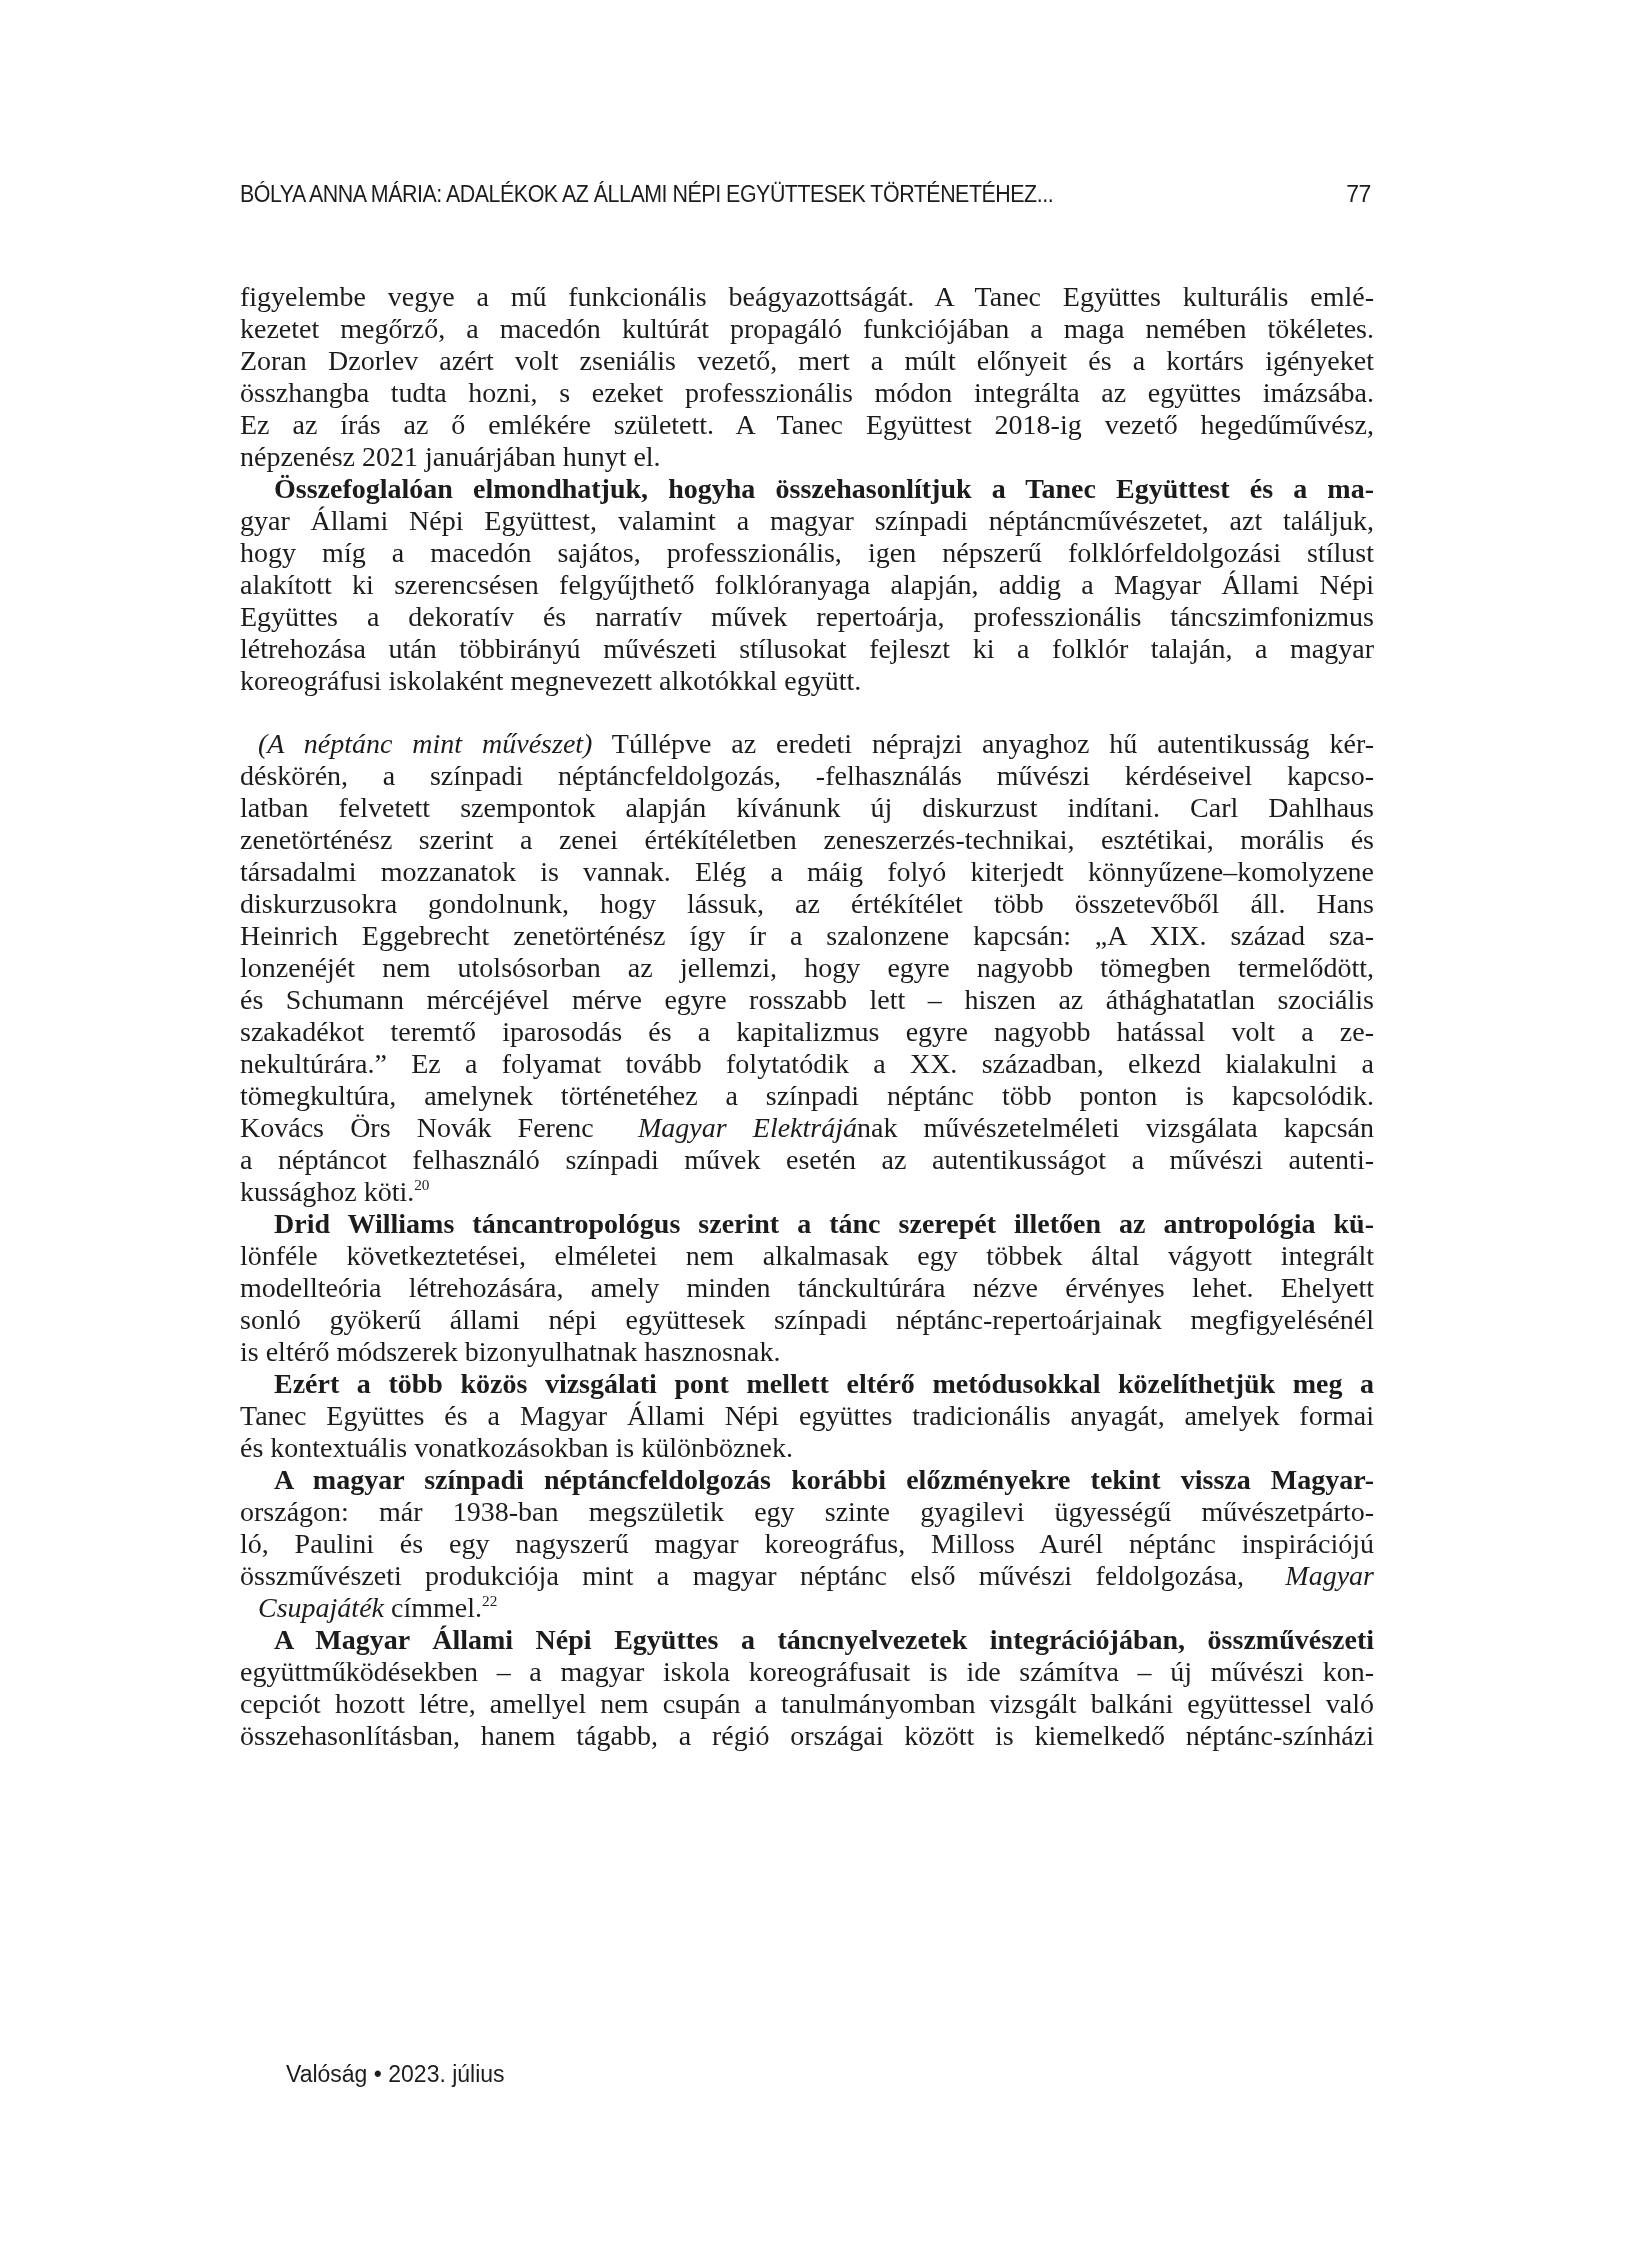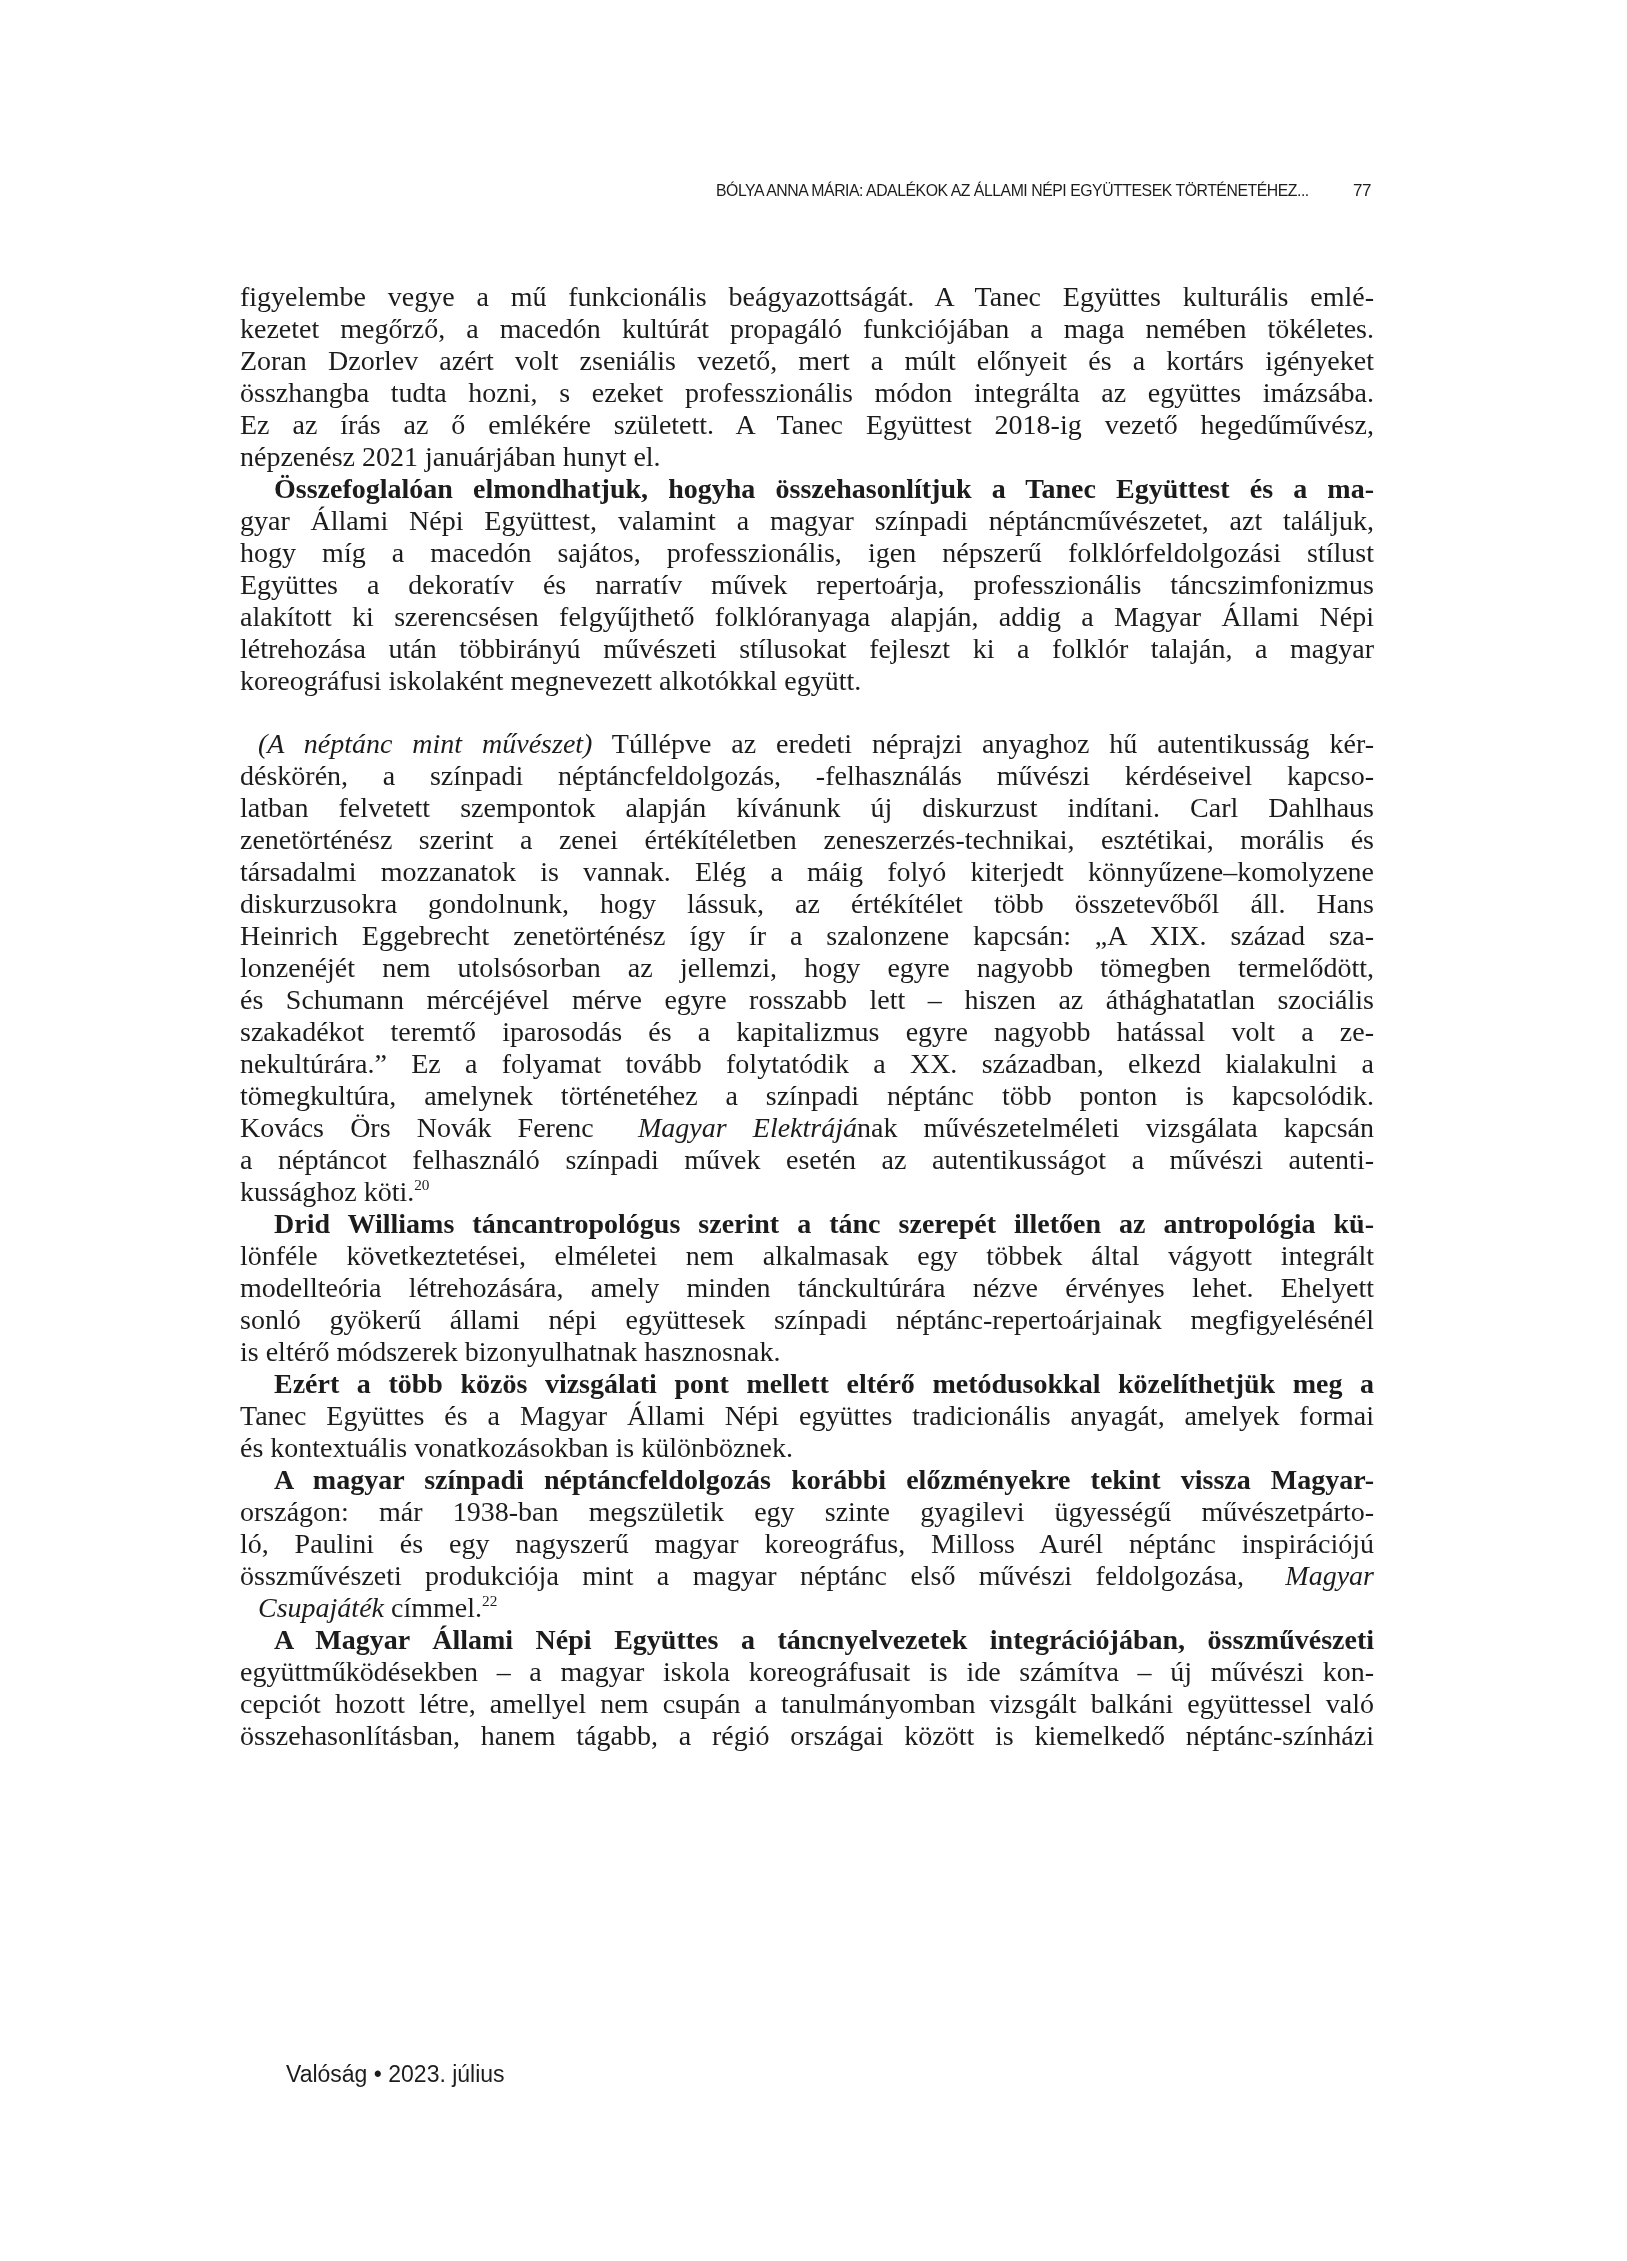--- a/index.html
+++ b/index.html
@@ -6,8 +6,8 @@
   body { width: 1628px; height: 2261px; position: relative; overflow: hidden; color: #1c1c1c; }
   .running-head {
     position: absolute; left: 240px; top: 181px; width: 1134px;
-    font-family: "Liberation Sans", sans-serif; font-size: 17px; letter-spacing: -0.5px;
-    display: flex; justify-content: flex-end; white-space: nowrap;
+    font-family: "Liberation Sans", sans-serif; font-size: 23px; letter-spacing: -0.5px;
+    display: flex; justify-content: space-between; white-space: nowrap;
   }
   .running-head .title { transform: scaleX(0.93); transform-origin: left center; display: inline-block; }
   .running-head .pagenum { margin-right: 3.1px; }

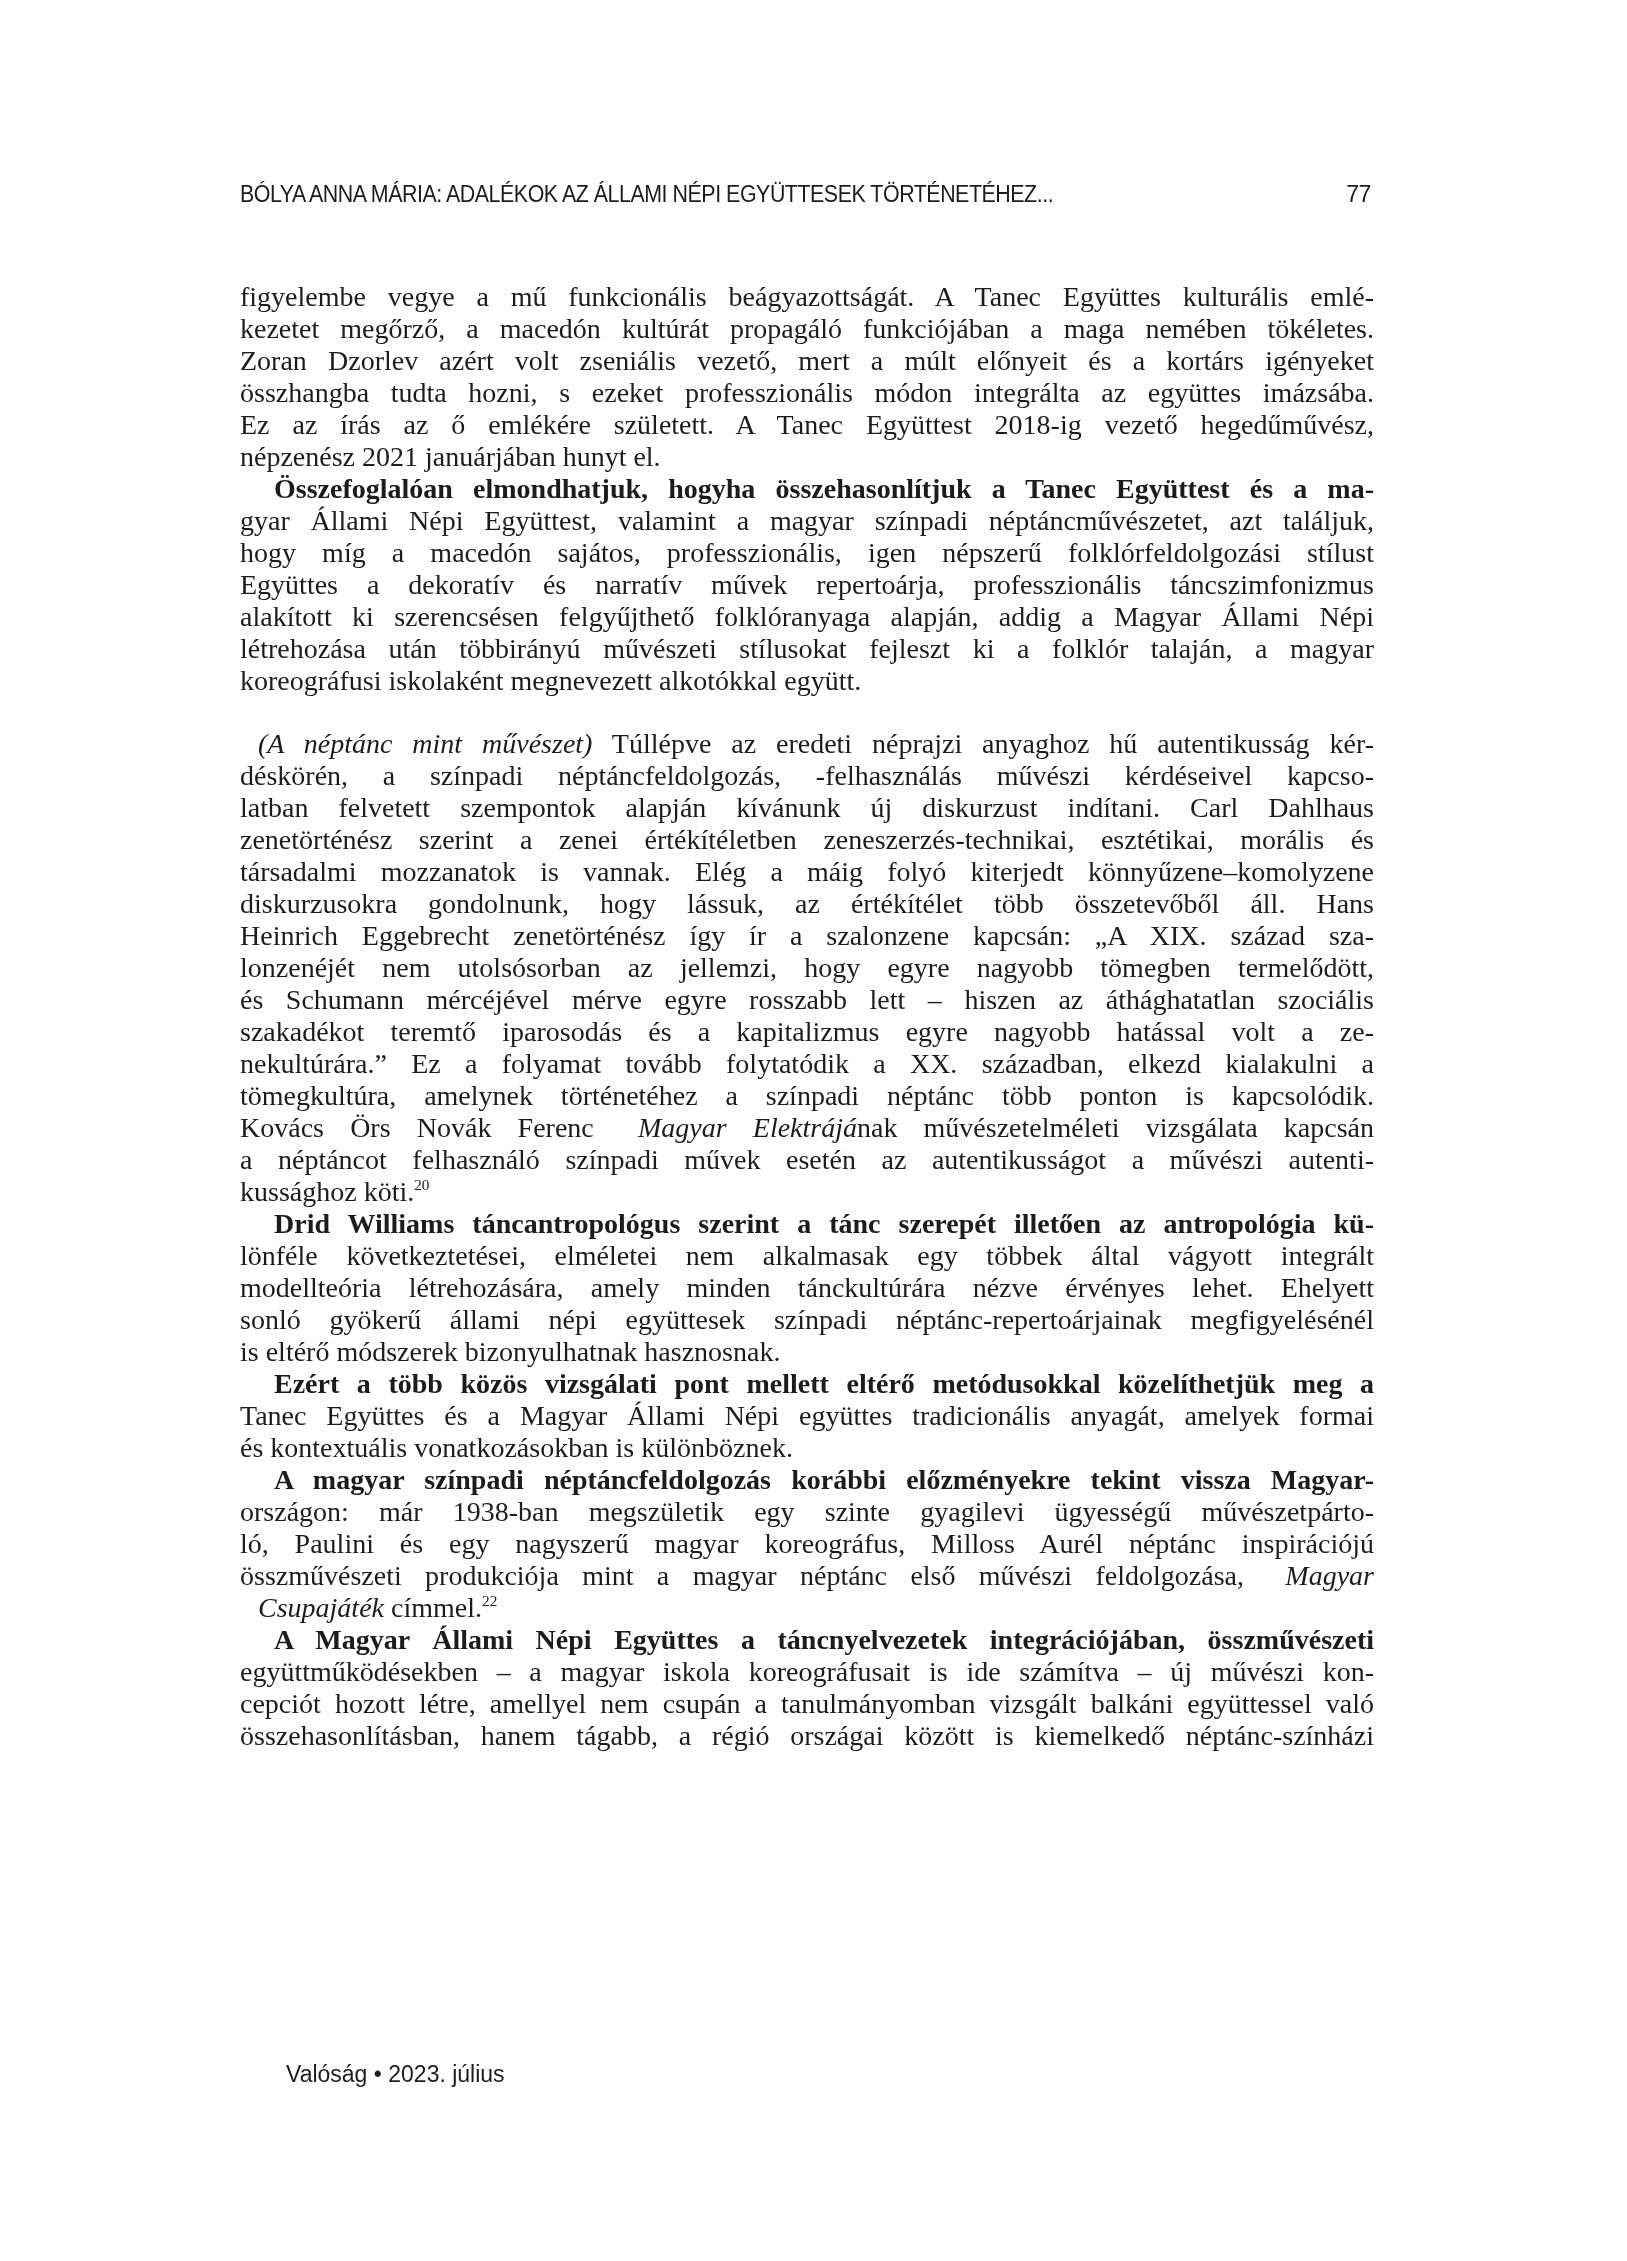--- a/index.html
+++ b/index.html
@@ -49,8 +49,8 @@
     <span class="line j indent">Összefoglalóan elmondhatjuk, hogyha összehasonlítjuk a Tanec Együttest és a ma-</span>
     <span class="line j">gyar Állami Népi Együttest, valamint a magyar színpadi néptáncművészetet, azt találjuk,</span>
     <span class="line j">hogy míg a macedón sajátos, professzionális, igen népszerű folklórfeldolgozási stílust</span>
+    <span class="line j">alakított ki szerencsésen felgyűjthető folklóranyaga alapján, addig a Magyar Állami Népi</span>
     <span class="line j">Együttes a dekoratív és narratív művek repertoárja, professzionális táncszimfonizmus</span>
-    <span class="line j">alakított ki szerencsésen felgyűjthető folklóranyaga alapján, addig a Magyar Állami Népi</span>
     <span class="line j">létrehozása után többirányú művészeti stílusokat fejleszt ki a folklór talaján, a magyar</span>
     <span class="line">koreográfusi iskolaként megnevezett alkotókkal együtt.</span>
   </div>

